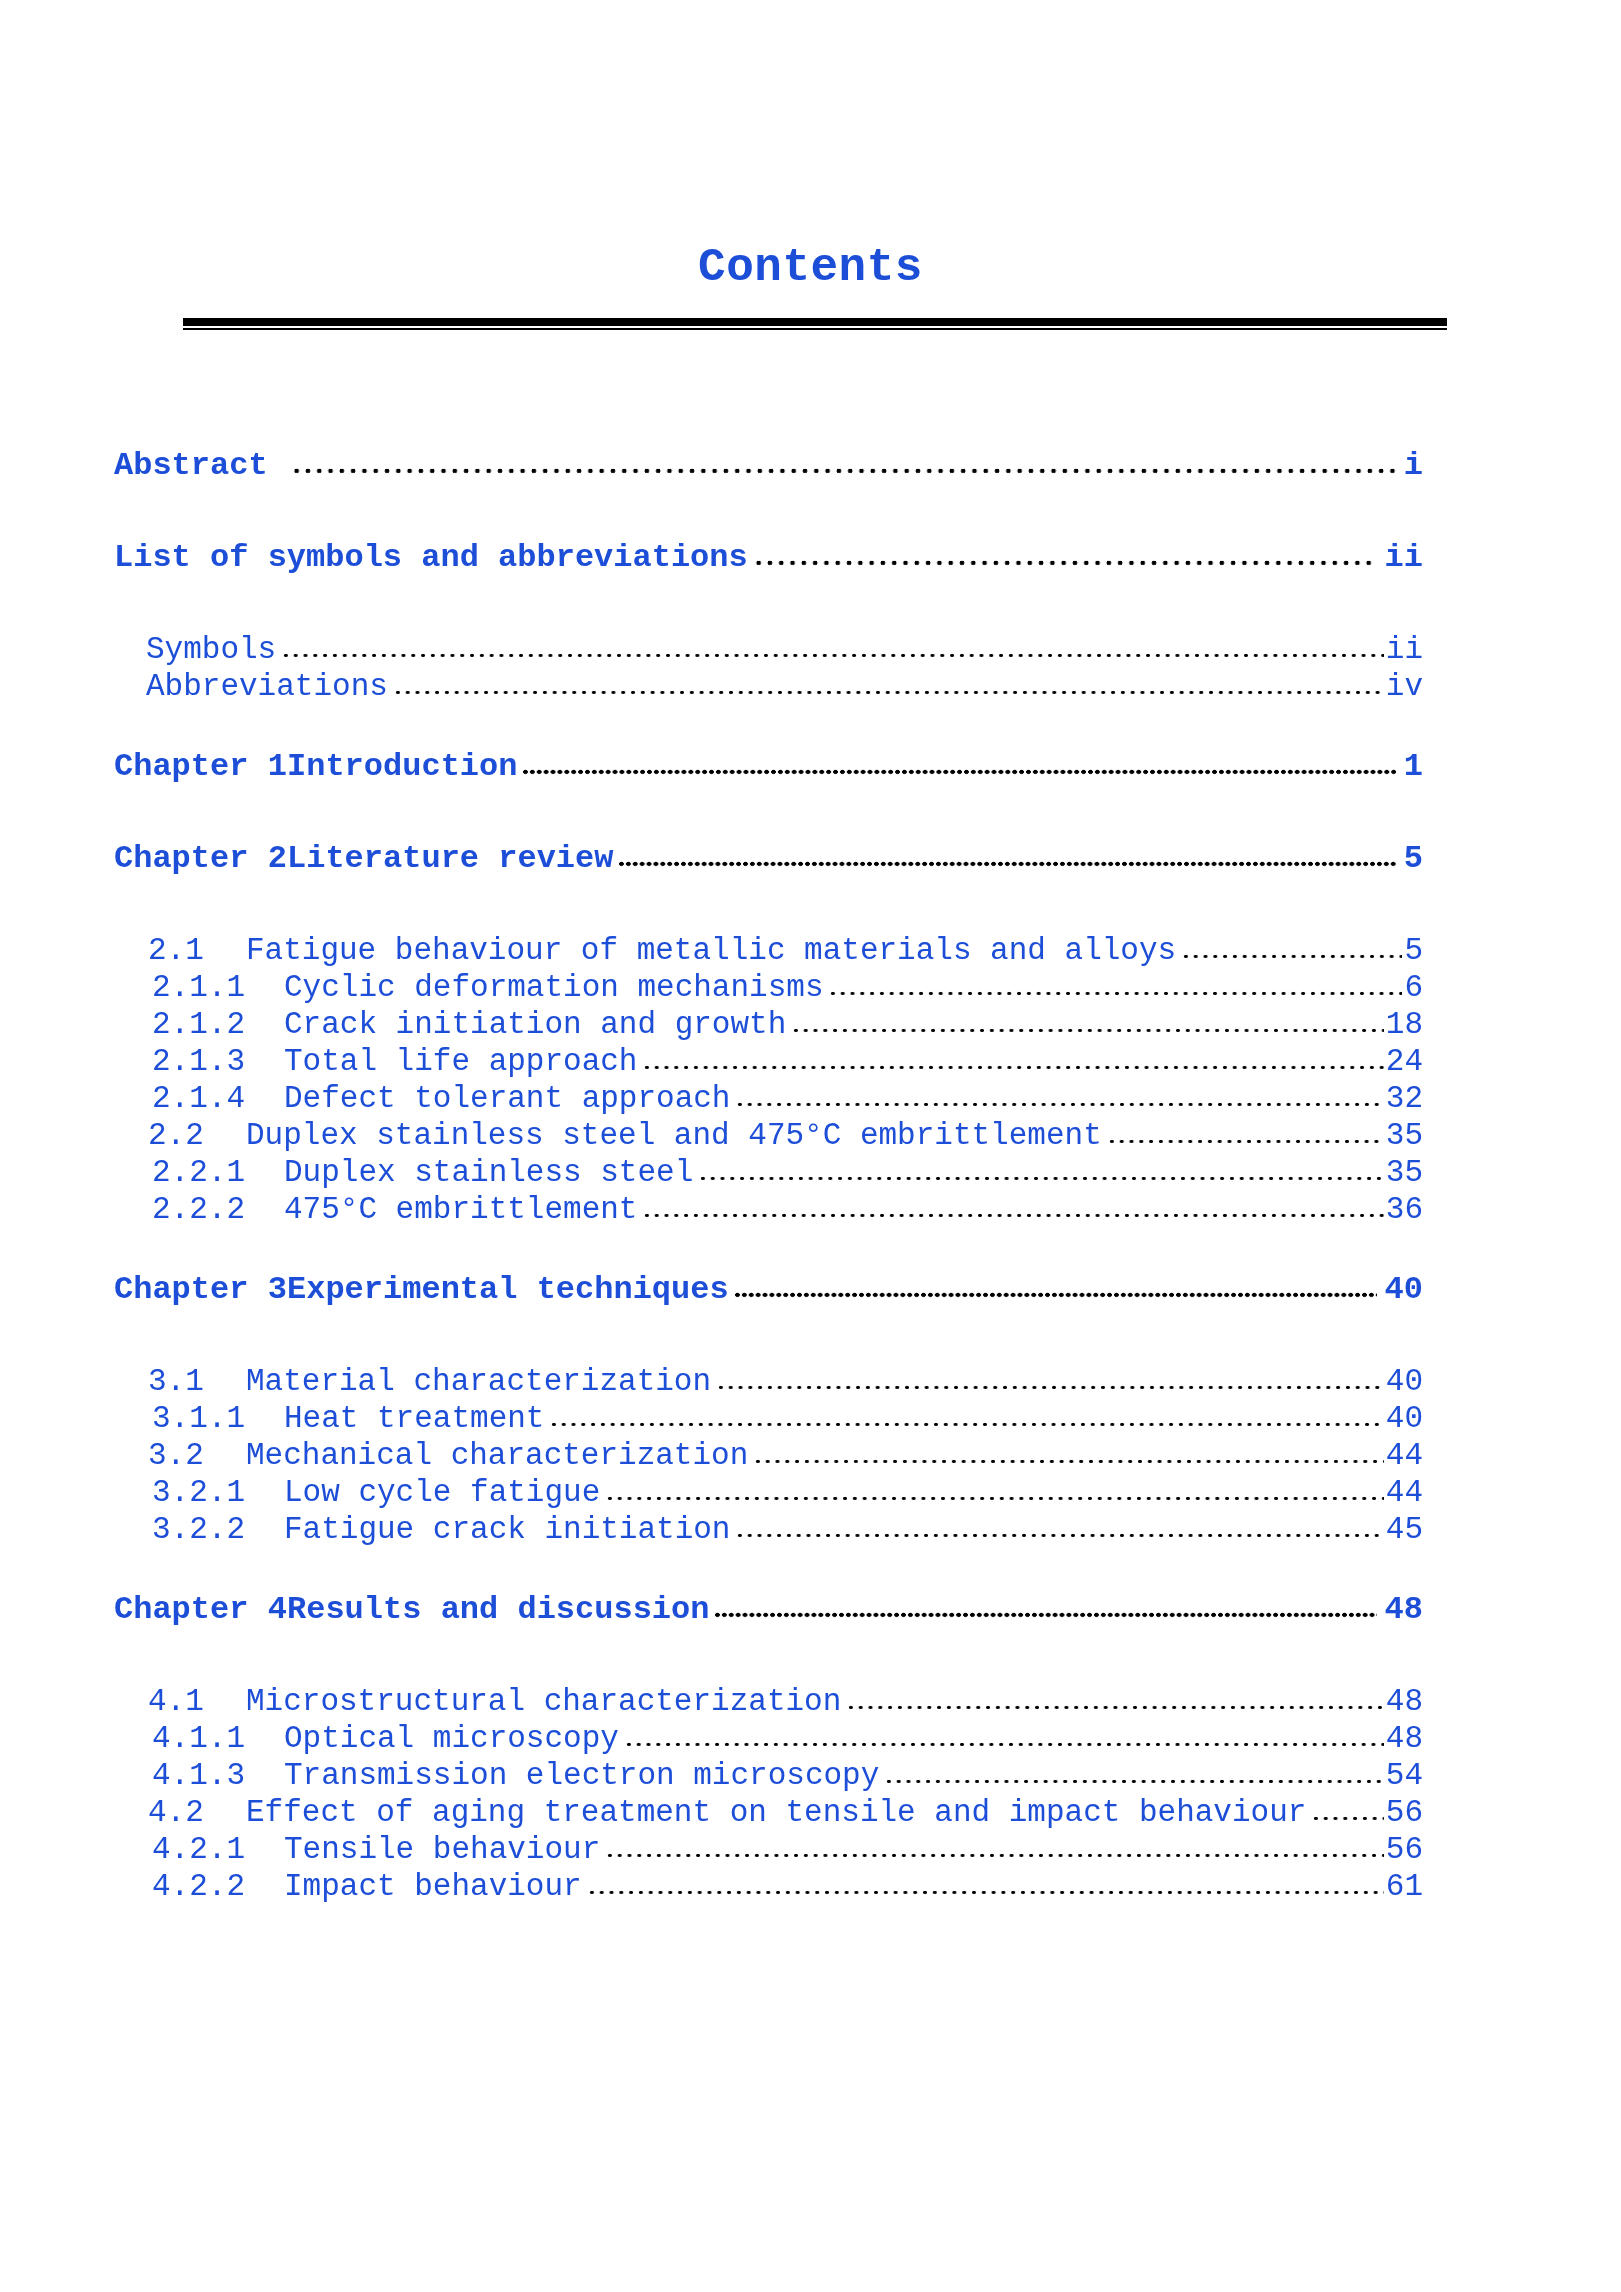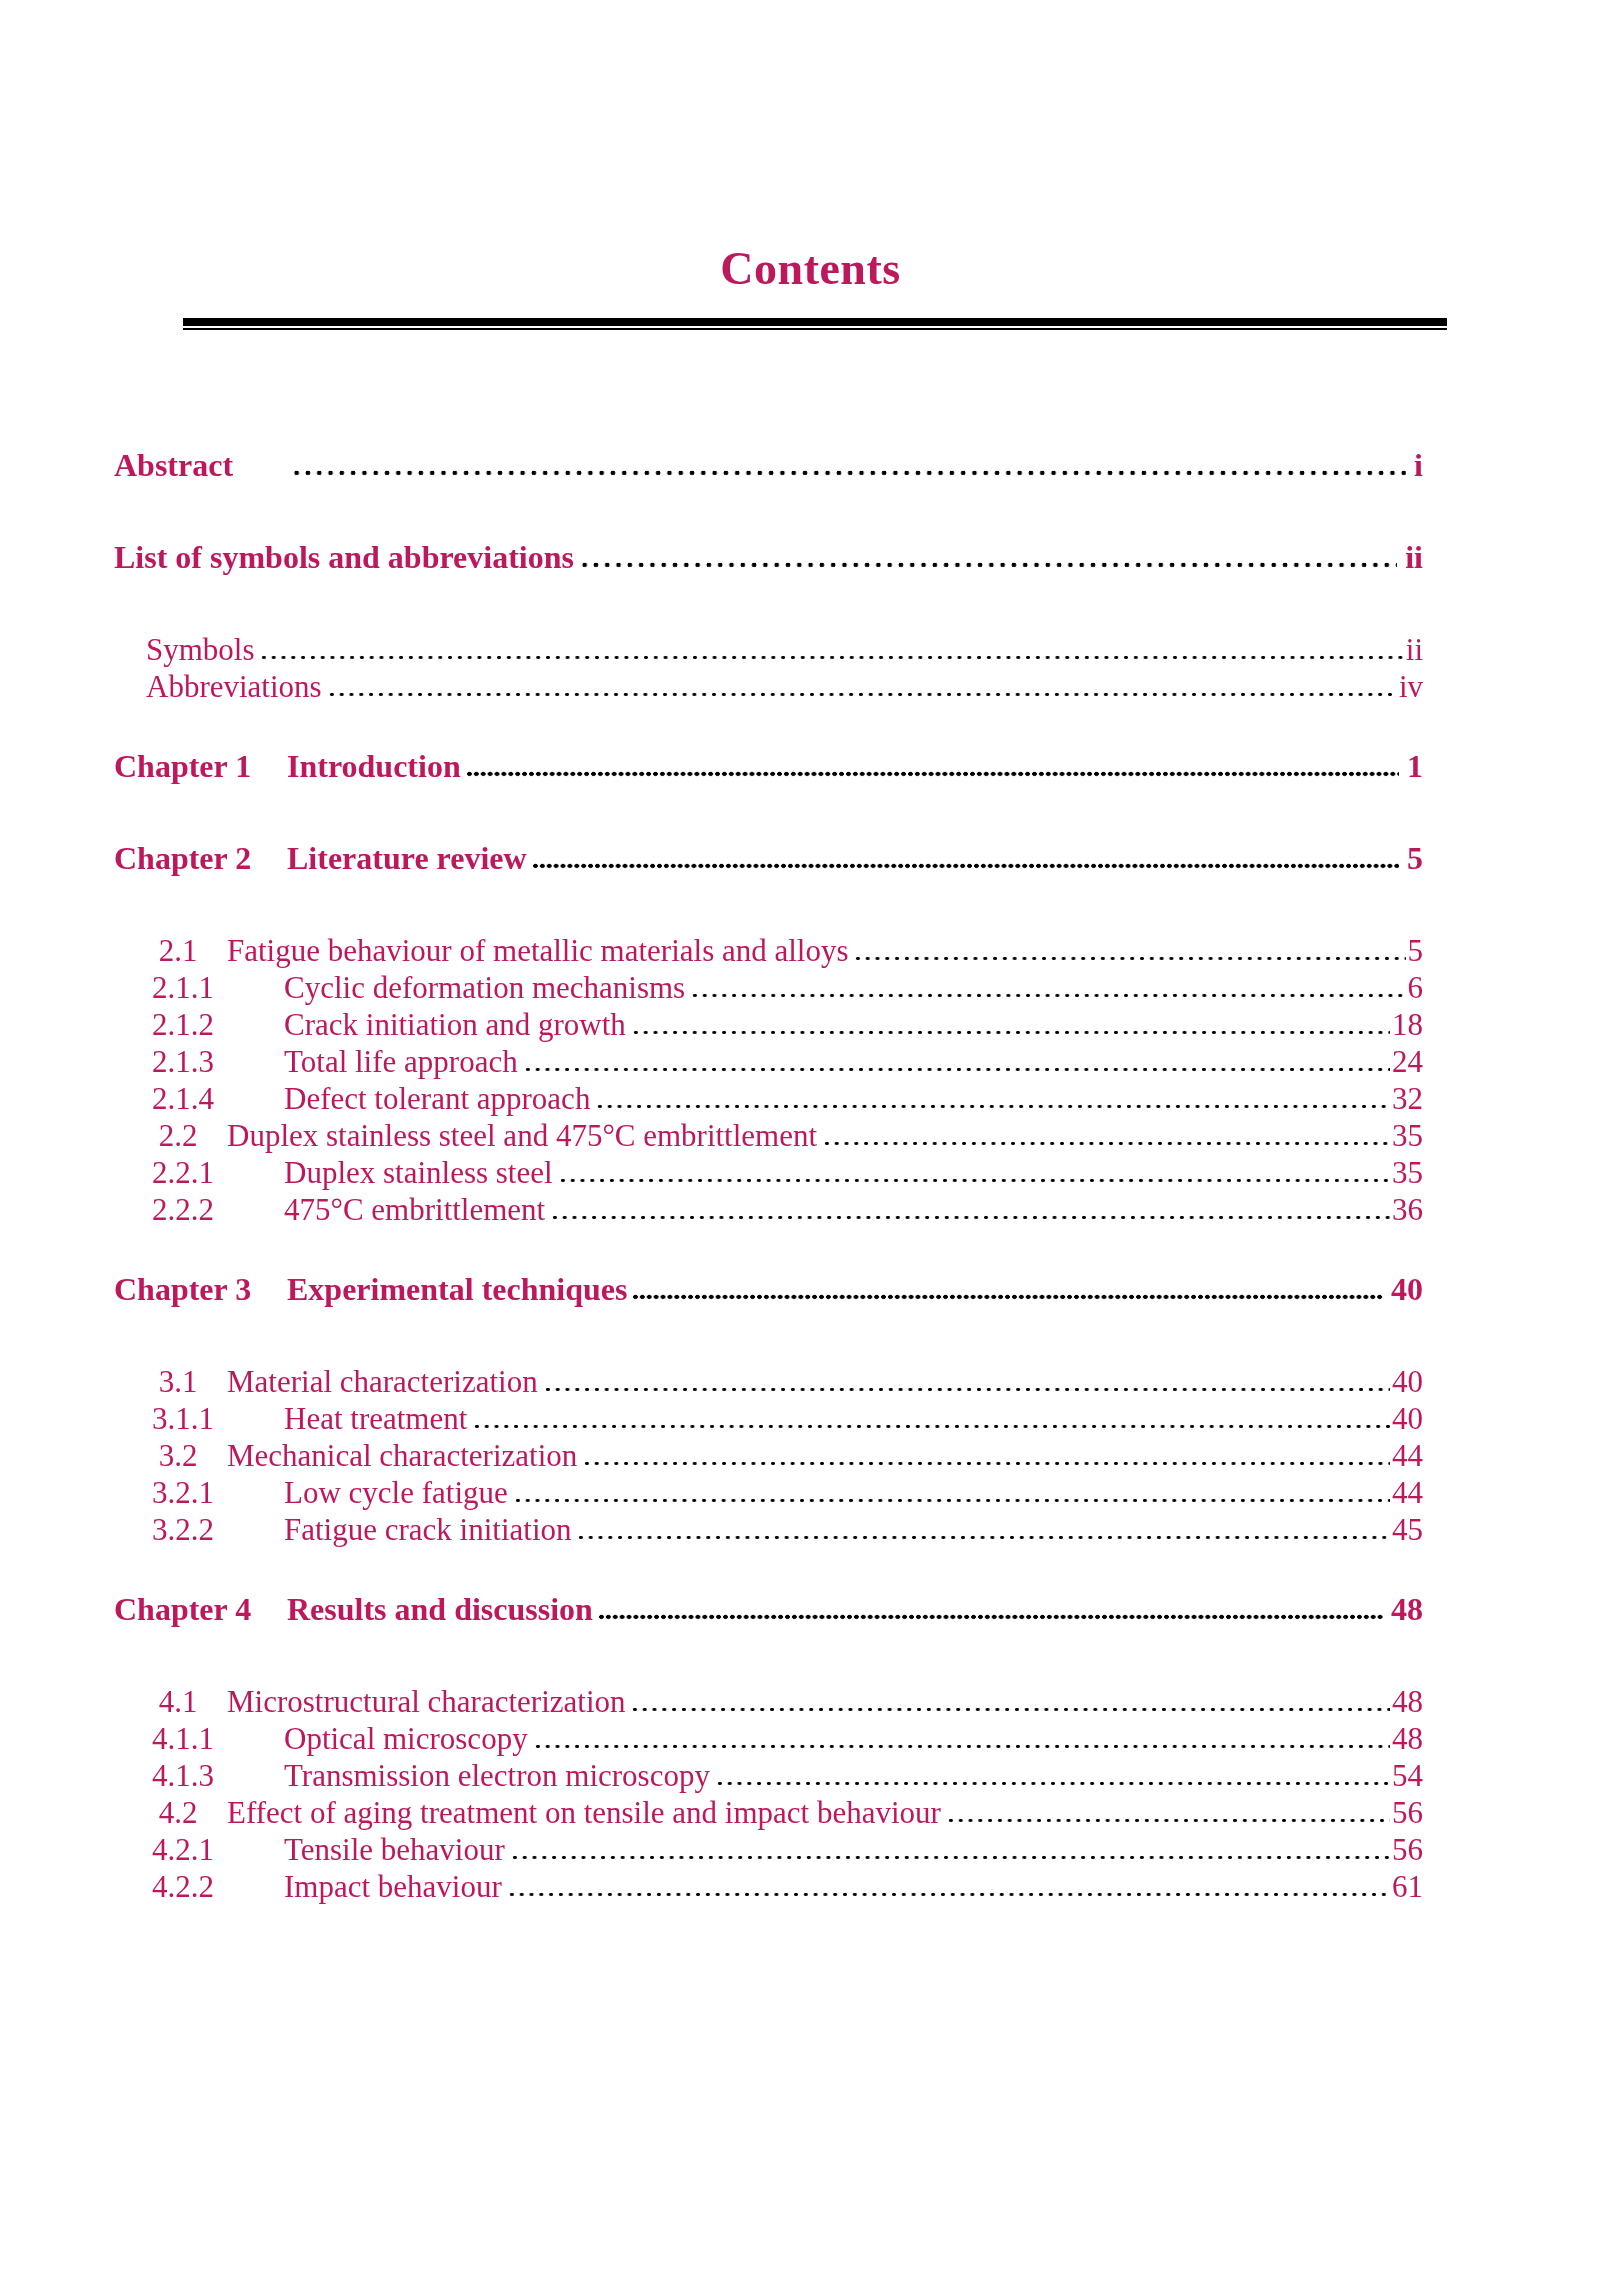--- a/index.html
+++ b/index.html
@@ -12,8 +12,8 @@
     width: 1621px;
     height: 2293px;
     background: #ffffff;
-    color: #be185d;
-    font-family: Liberation Serif, serif;
+    color: #1d4ed8;
+    font-family: Liberation Mono, monospace;
     overflow: hidden;
     box-sizing: border-box;
   }

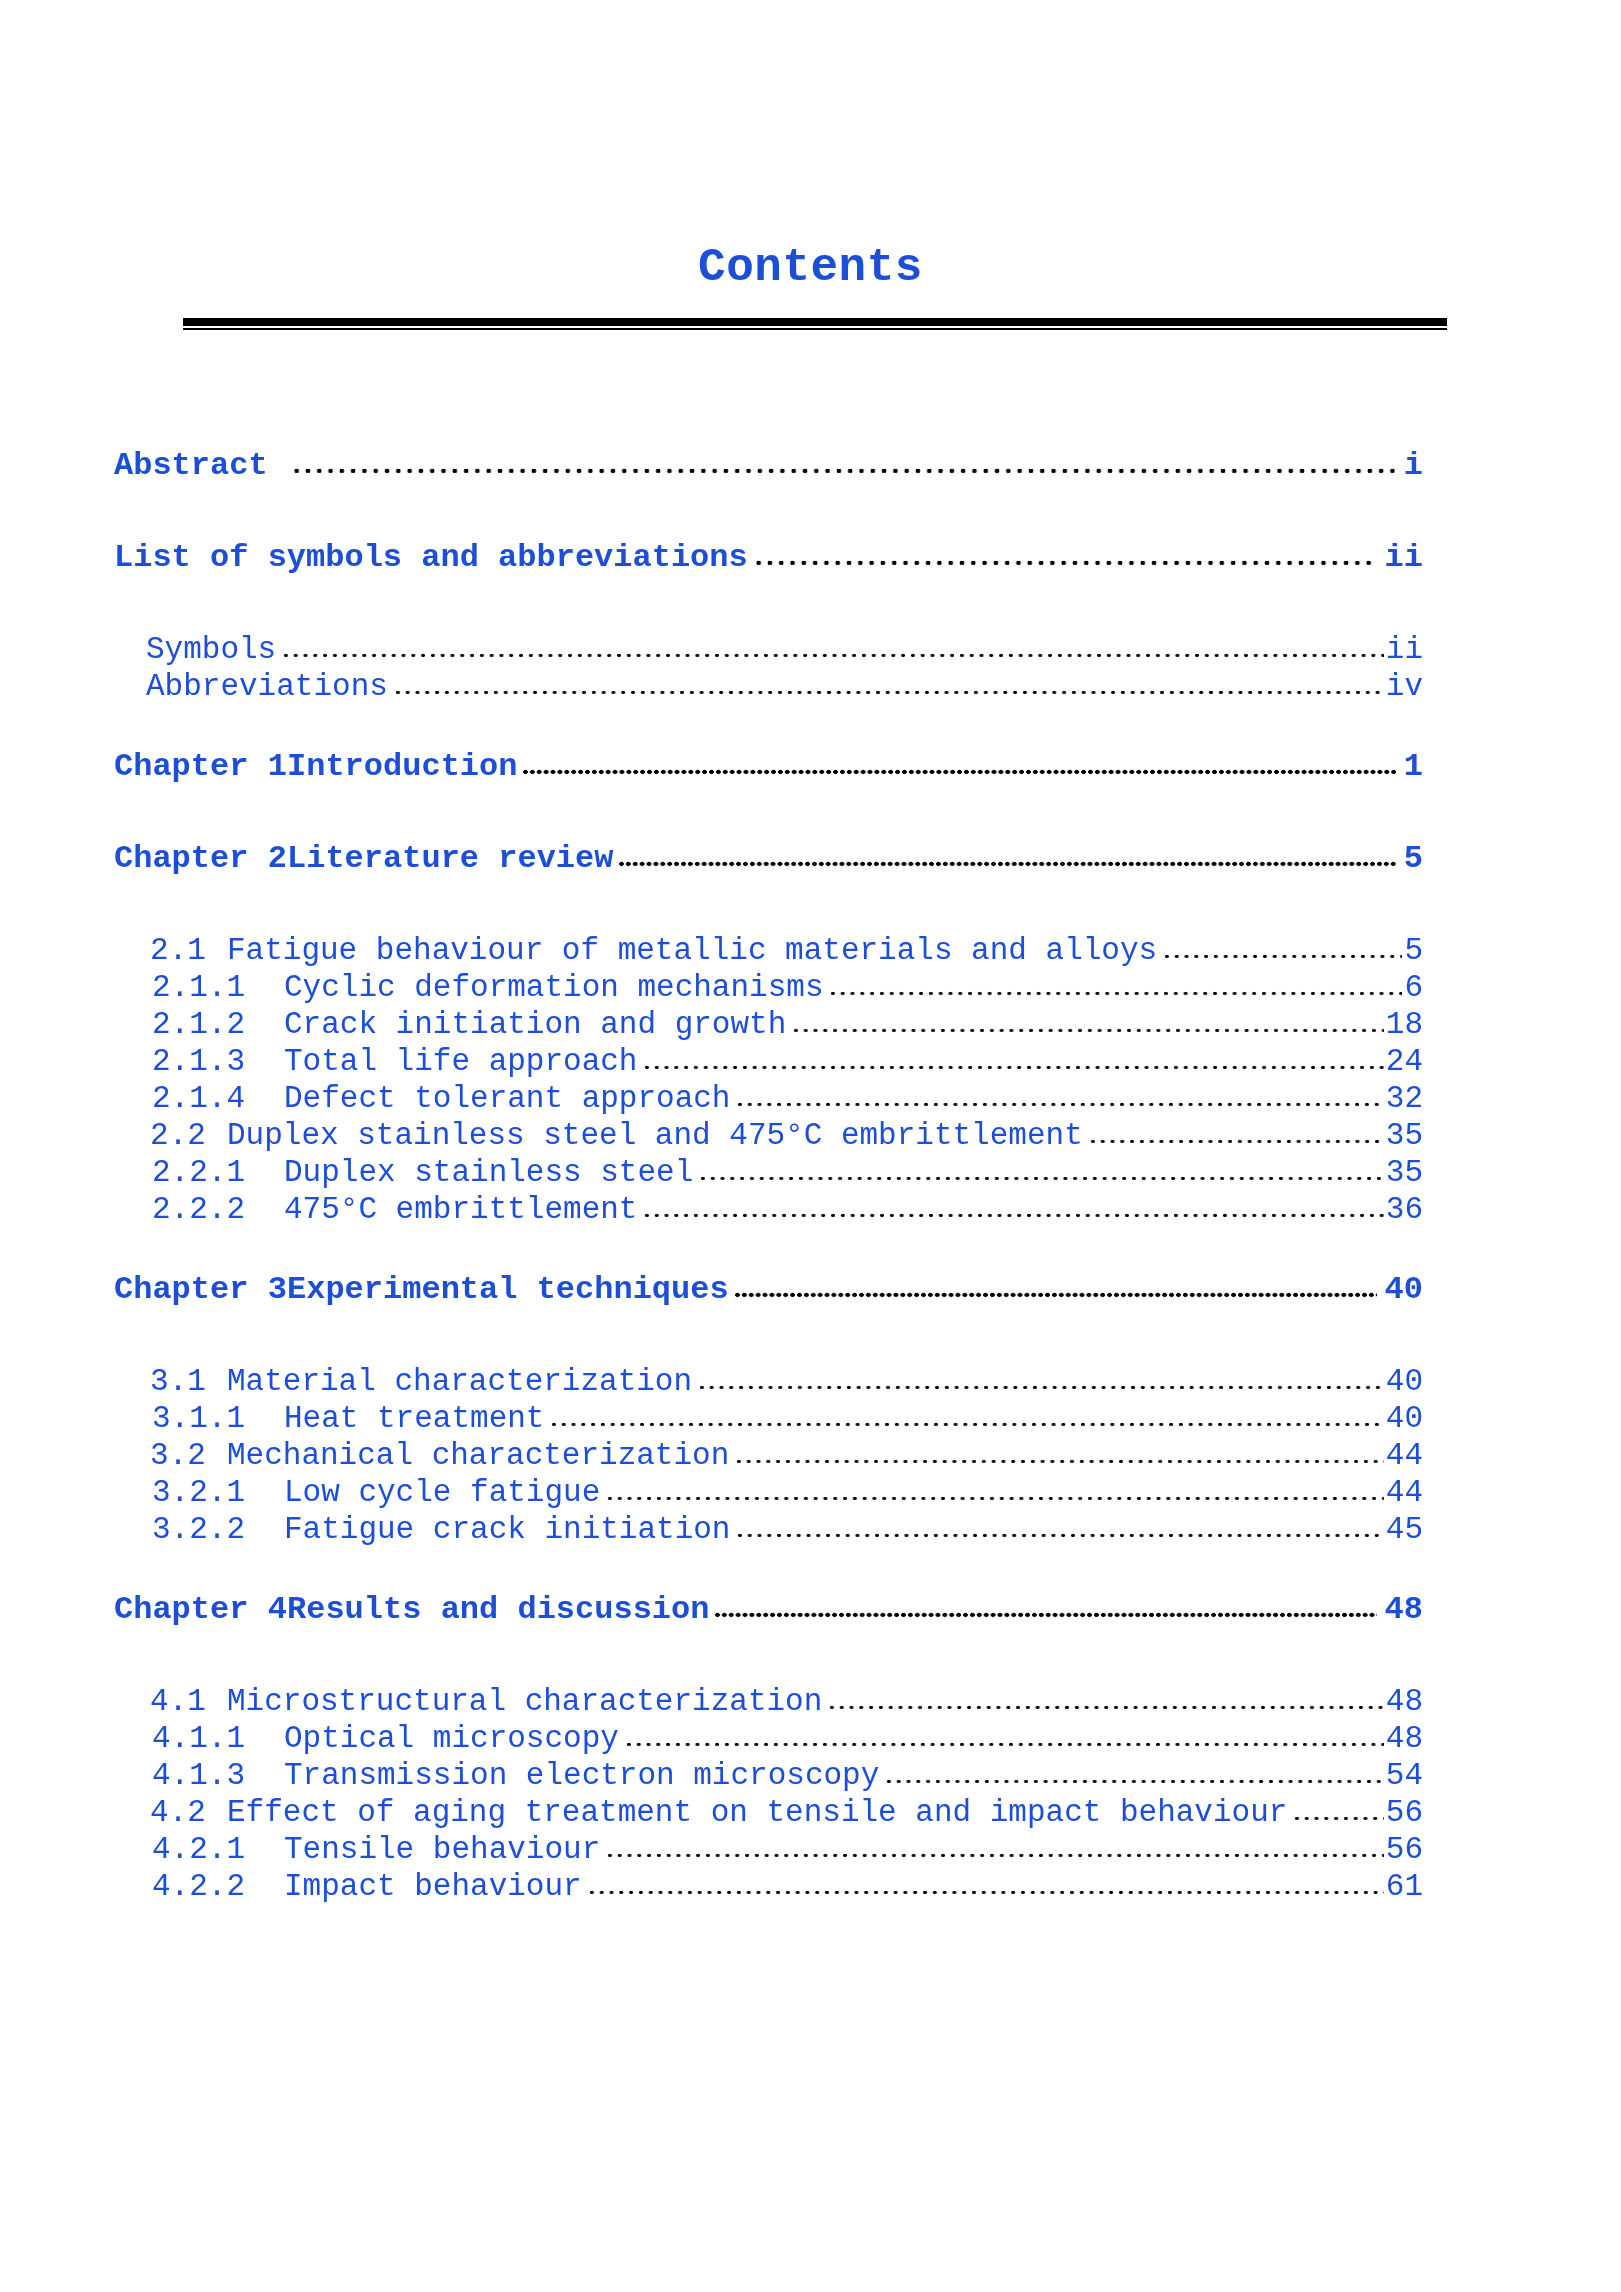--- a/index.html
+++ b/index.html
@@ -94,8 +94,7 @@
   }
   
   .sec1 {
-    margin-left: 15px;
-    text-align: center;
+    margin-left: 34px;
   }
   .sec1 .num {
     width: 98px;

